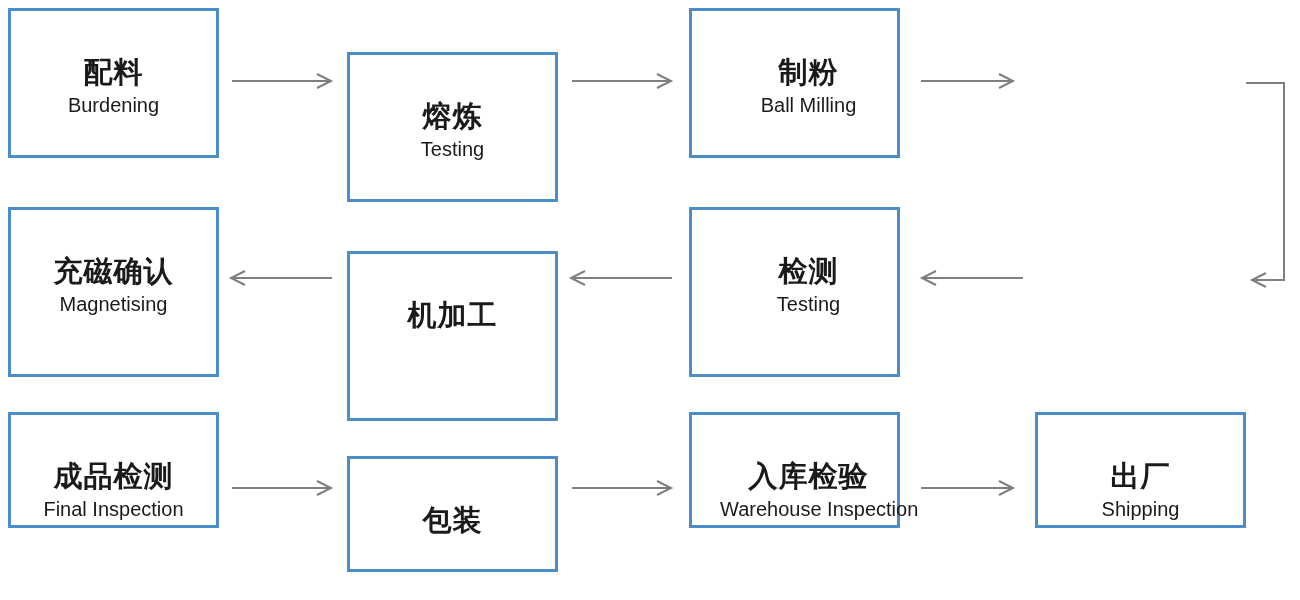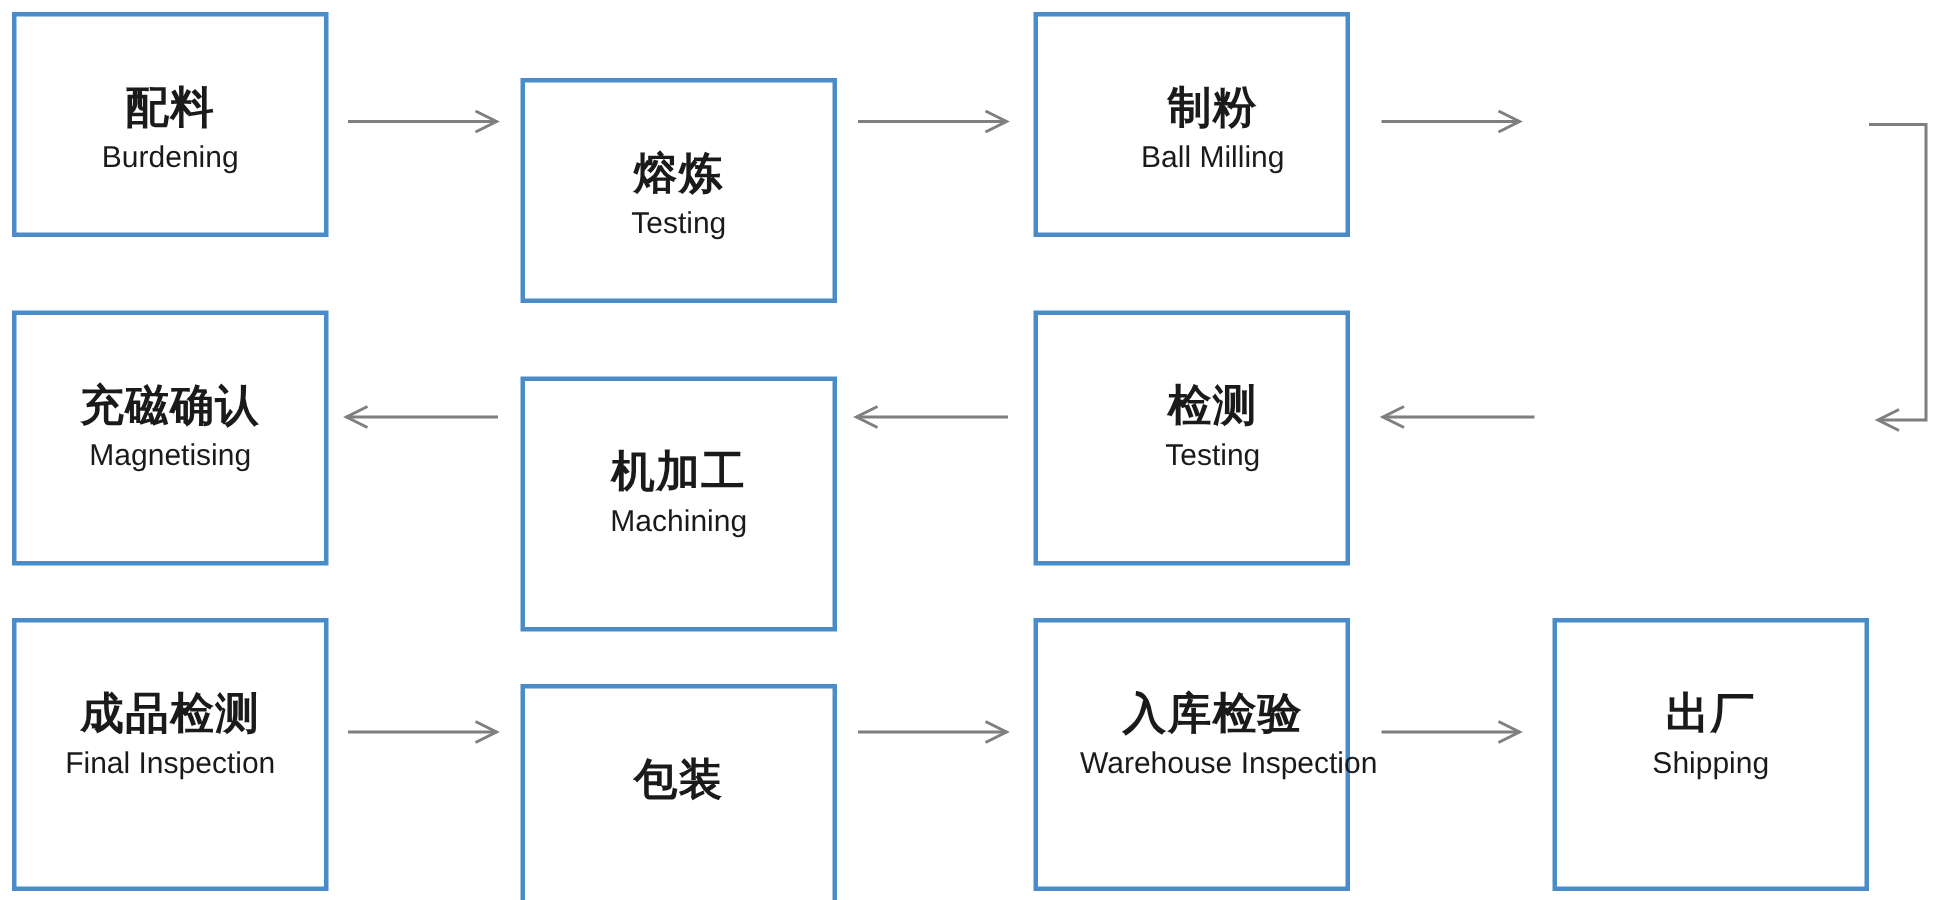--- a/index.html
+++ b/index.html
@@ -91,7 +91,6 @@
   </div>
   <div class="box r2 c2">
     <div class="t">机加工</div>
-    <div class="s">Machining</div>
   </div>
   <div class="box r2 c3">
     <div class="t">检测</div>

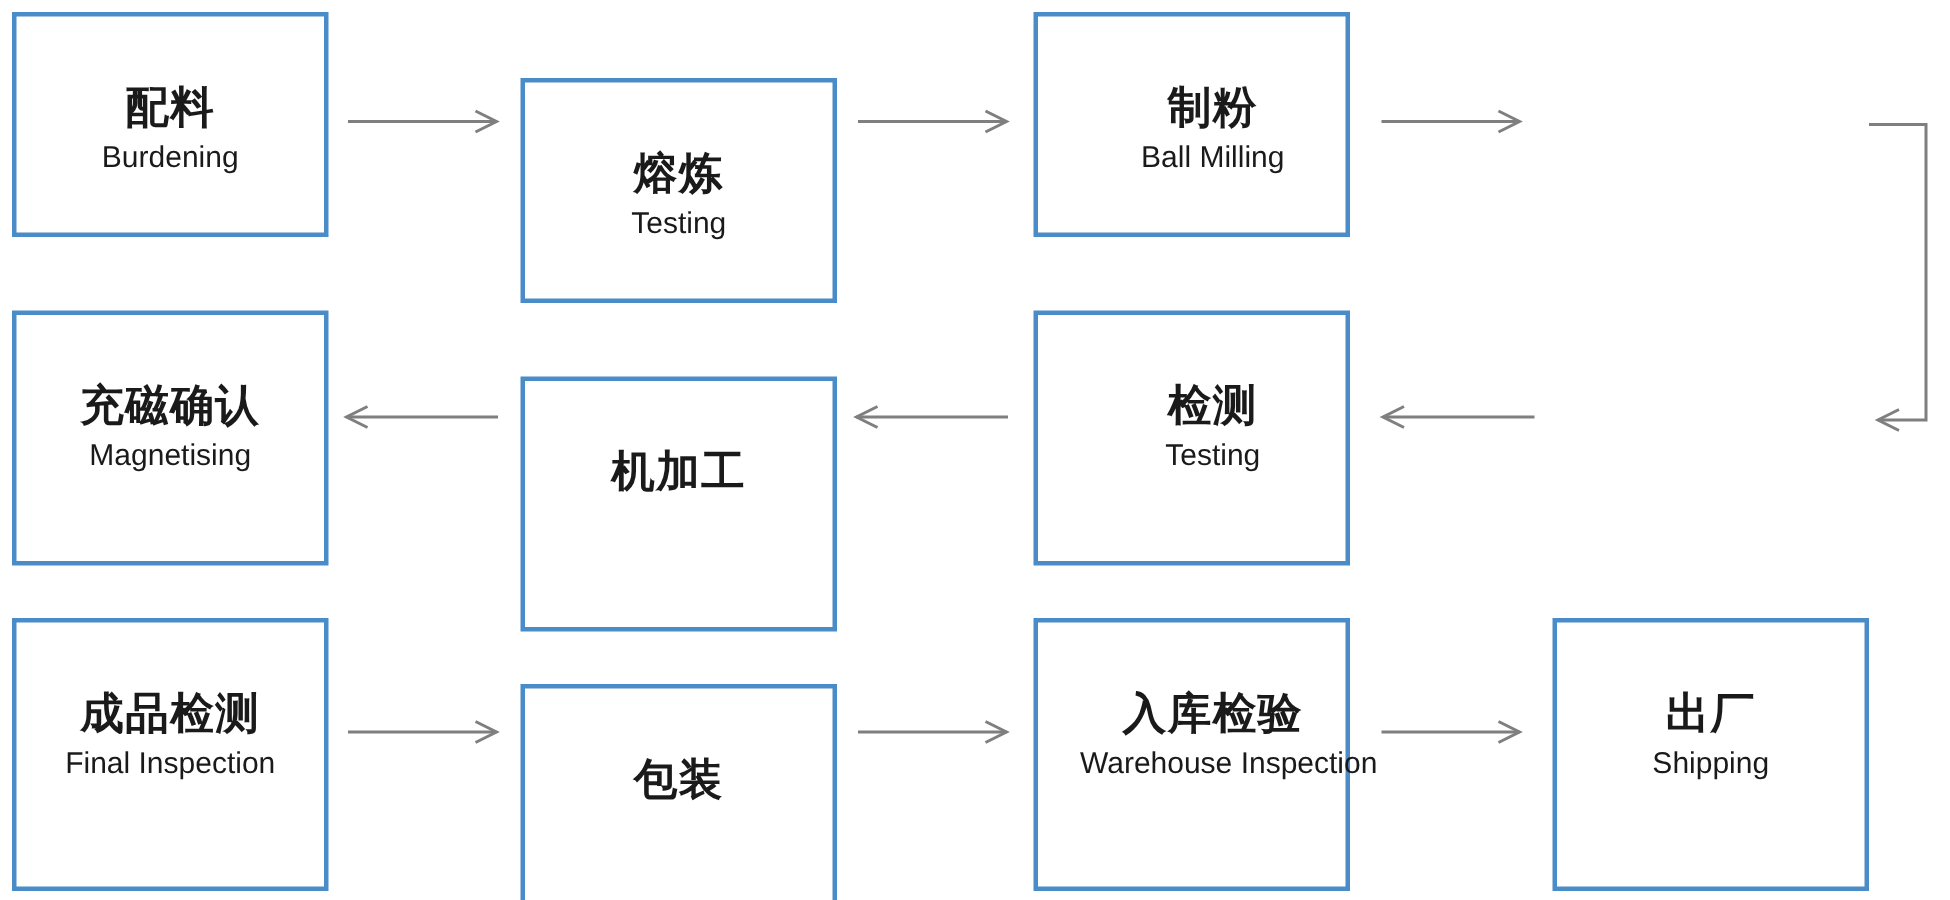--- a/index.html
+++ b/index.html
@@ -23,7 +23,7 @@
   }
   .r1 { top:8px;   height:150px; }
   .r2 { top:207px; height:170px; }
-  .r3 { top:412px; height:182px; }
+  .r3 { top:412px; height:116px; }
   .c1 { left:8px; }
   .c2 { left:347px;margin-top:44px; }
   .c3 { left:689px;padding-left:28px; }

